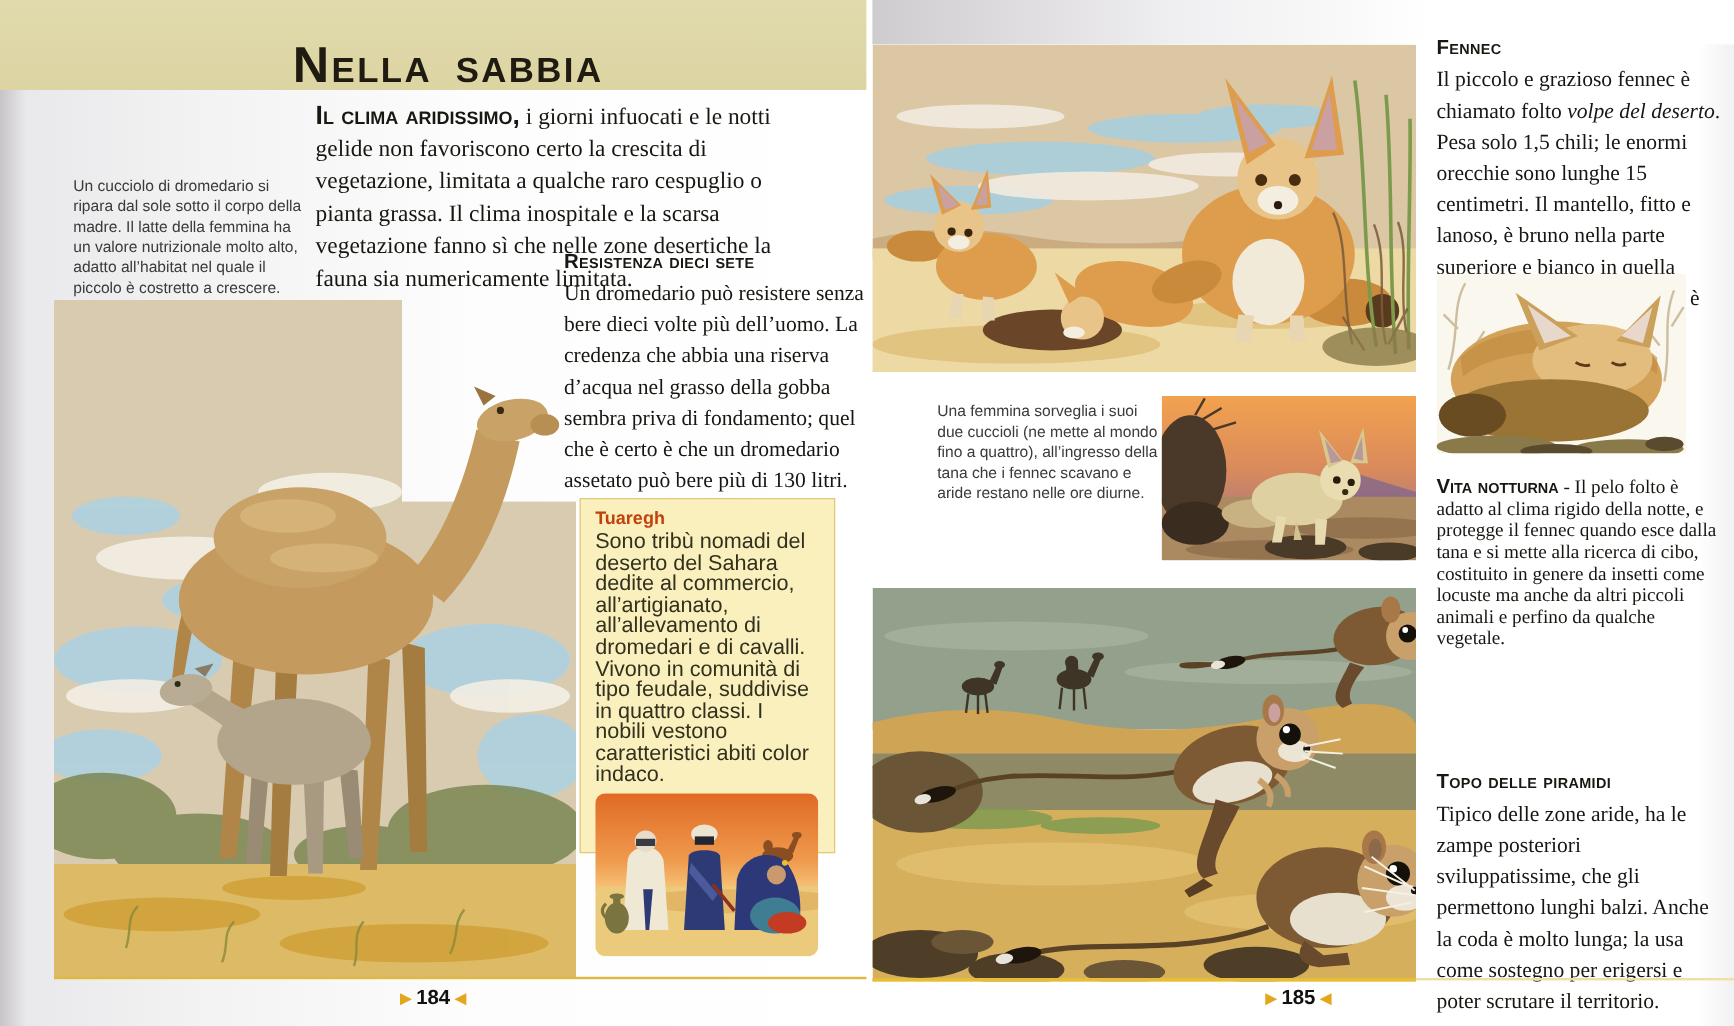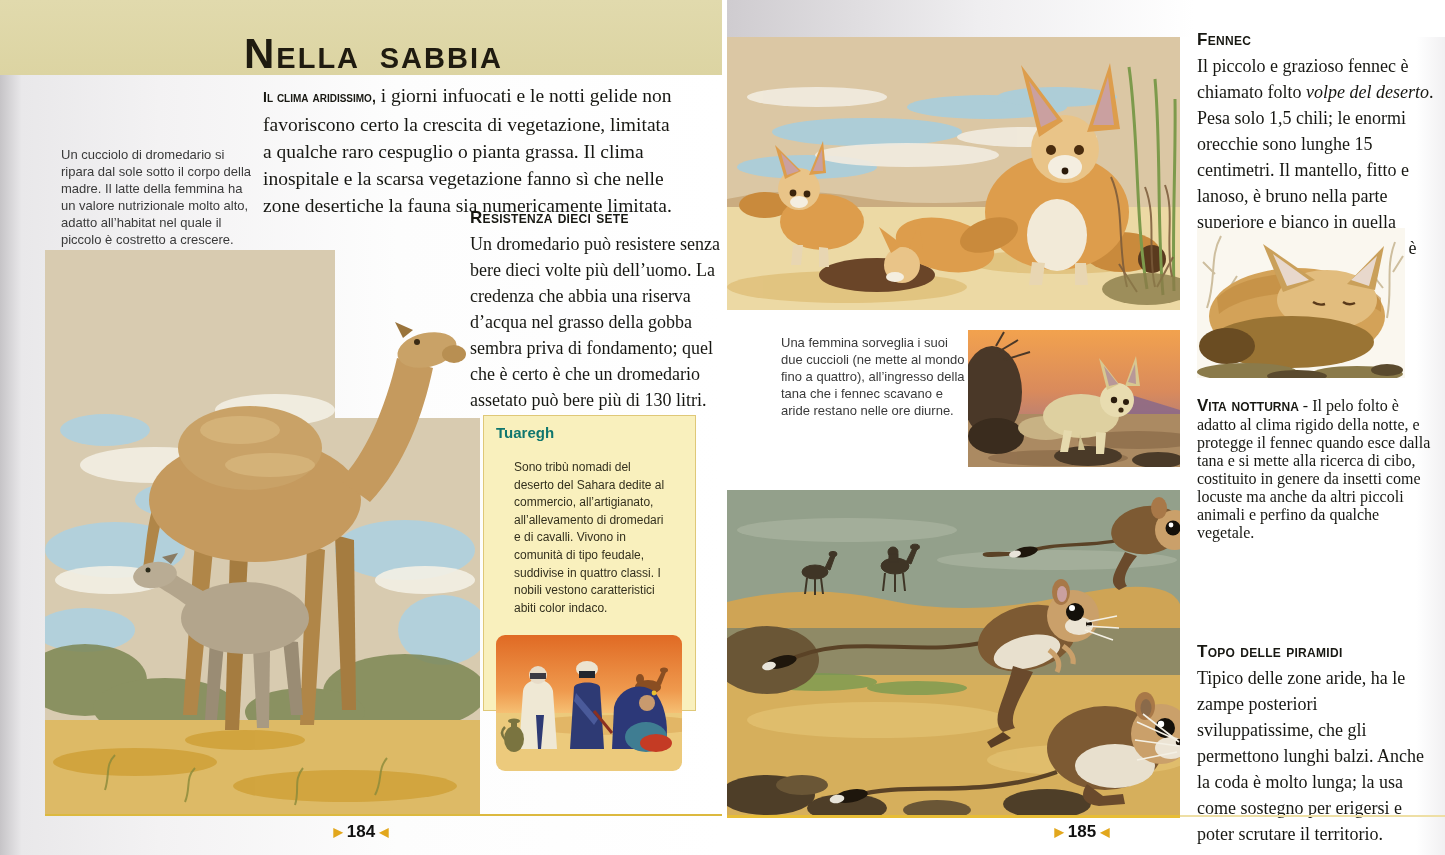--- a/index.html
+++ b/index.html
@@ -23,7 +23,7 @@
     font-size:19.5px;line-height:27px;}
   .lead,.sec-heading,.sec-heading-inline{font-family:"Liberation Sans",sans-serif;
     font-weight:700;font-variant:small-caps;color:#181812;}
-  .lead{font-size:14px;text-align:center;}
+  .lead{font-size:22px;text-align:center;}
   .sec-heading{margin:0 0 3px 0;font-size:17px;letter-spacing:.3px;}
   .sec-heading-inline{font-size:17px;}
   .serif-body{margin:0;font-size:18px;line-height:26px;}

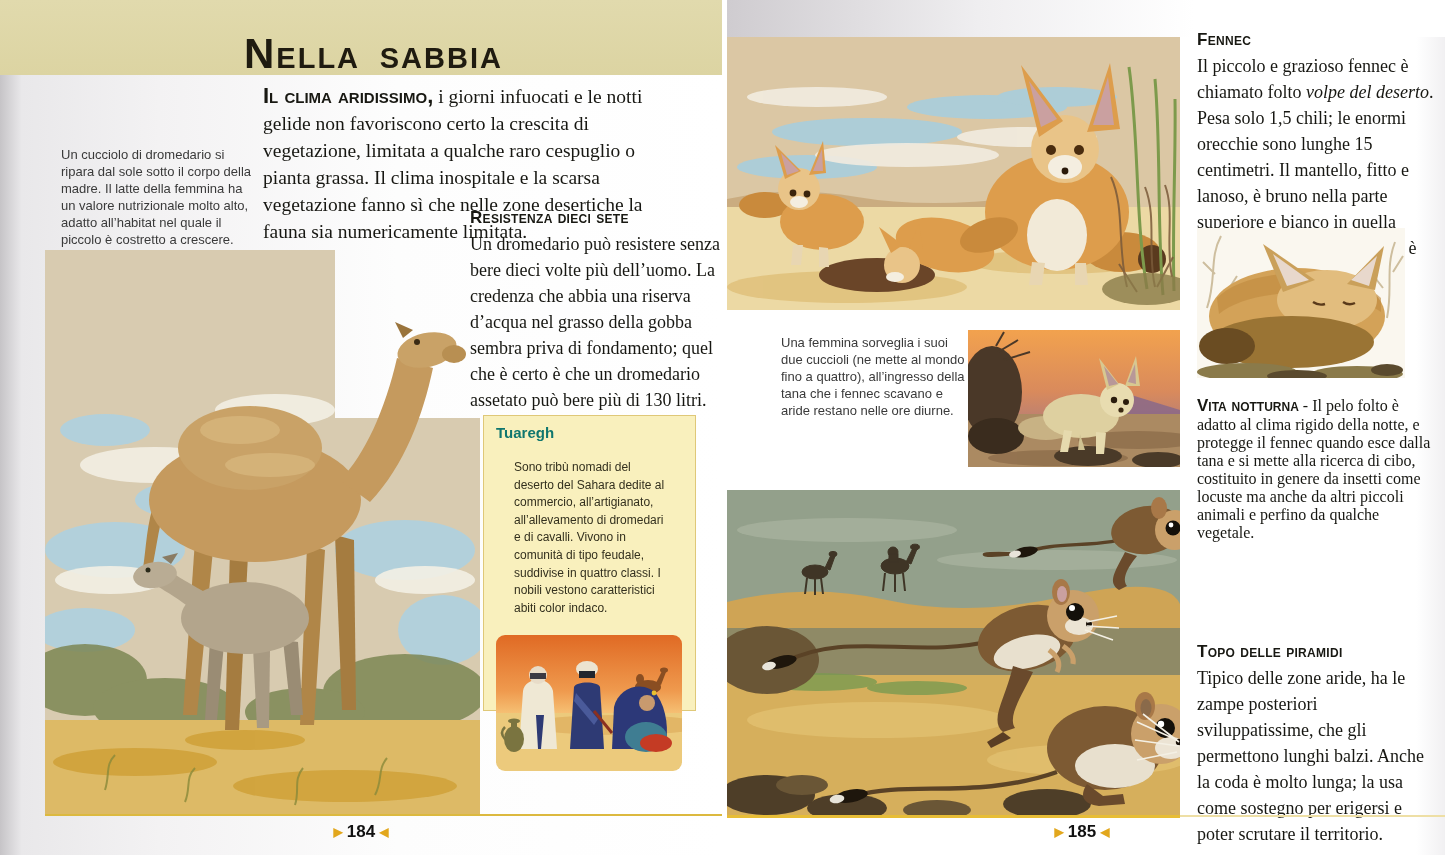--- a/index.html
+++ b/index.html
@@ -31,7 +31,7 @@
   .tuaregh-box{position:absolute;left:483px;top:415px;width:213px;height:296px;
     box-sizing:border-box;background:#f9f0bd;border:1px solid #dfc878;padding:8px 12px;}
   .tuaregh-box h3{margin:0 0 2px 0;font-family:"Liberation Sans",sans-serif;
-    font-size:15px;font-weight:700;color:#0f766e;}
+    font-size:15px;font-weight:700;color:#c2410c;}
   .tuaregh-box p{margin:18px;font-family:"Liberation Sans",sans-serif;
     font-size:12px;line-height:17.6px;color:#33301e;}
   .tuareg-illo{margin-top:7px;width:186px;height:136px;border-radius:9px;overflow:hidden;}

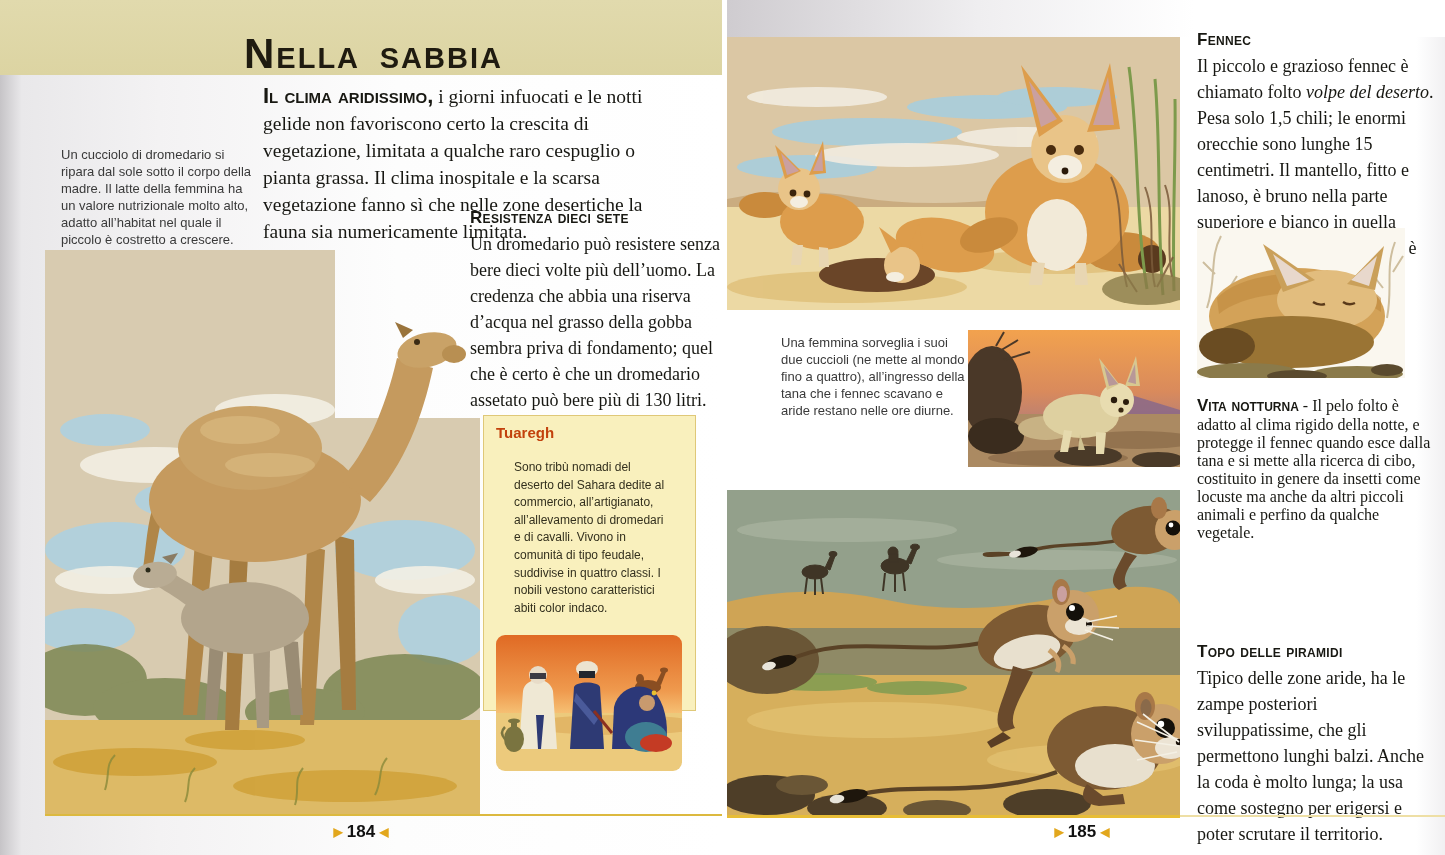--- a/index.html
+++ b/index.html
@@ -32,8 +32,8 @@
     box-sizing:border-box;background:#f9f0bd;border:1px solid #dfc878;padding:8px 12px;}
   .tuaregh-box h3{margin:0 0 2px 0;font-family:"Liberation Sans",sans-serif;
     font-size:15px;font-weight:700;color:#c2410c;}
-  .tuaregh-box p{margin:18px;font-family:"Liberation Sans",sans-serif;
-    font-size:12px;line-height:17.6px;color:#33301e;}
+  .tuaregh-box p{margin:0;font-family:"Liberation Sans",sans-serif;
+    font-size:18px;line-height:17.6px;color:#33301e;}
   .tuareg-illo{margin-top:7px;width:186px;height:136px;border-radius:9px;overflow:hidden;}
   .illo{position:absolute;overflow:hidden;}
   .camel-illo{left:45px;top:250px;width:435px;height:565px;}

